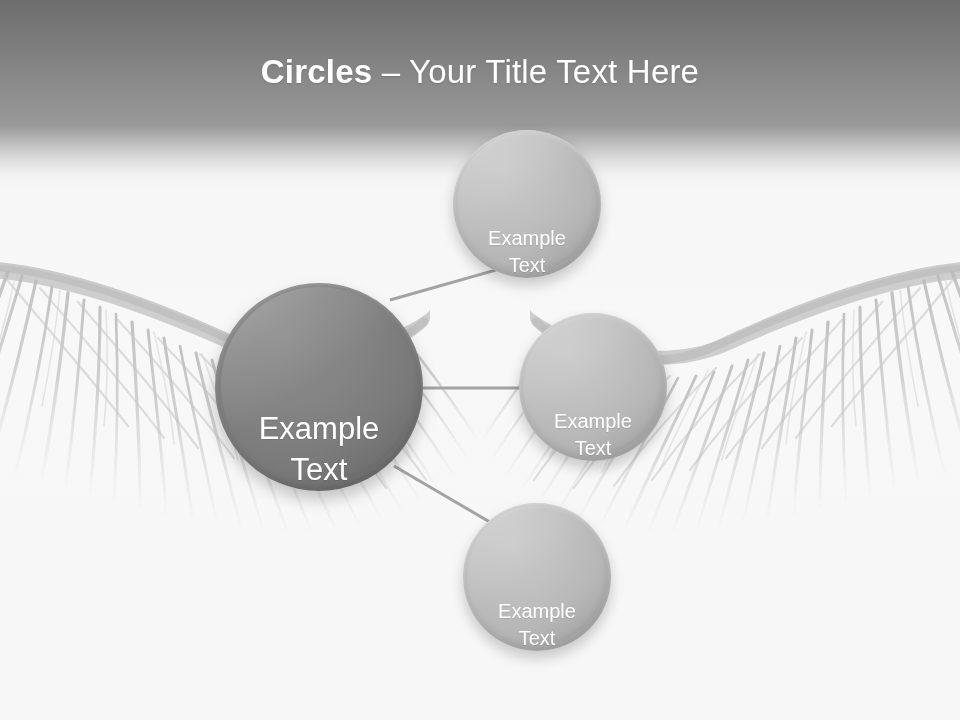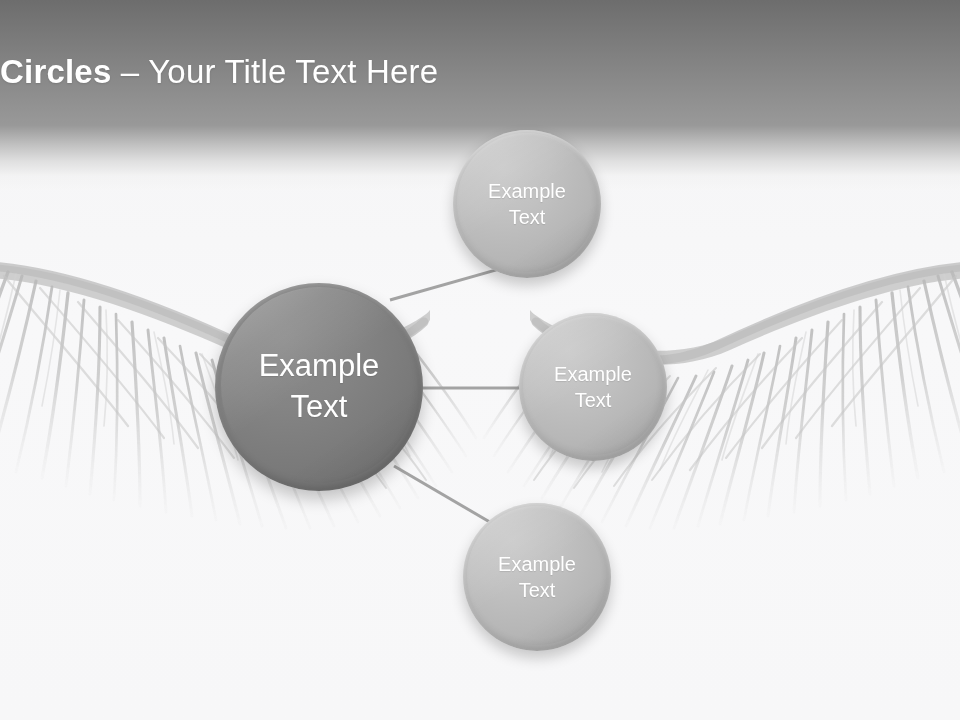--- a/index.html
+++ b/index.html
@@ -67,7 +67,7 @@
     left: 0;
     top: 52px;
     width: 960px;
-    text-align: left;
+    text-align: center;
     color: #ffffff;
     font-size: 33px;
     font-weight: 400;

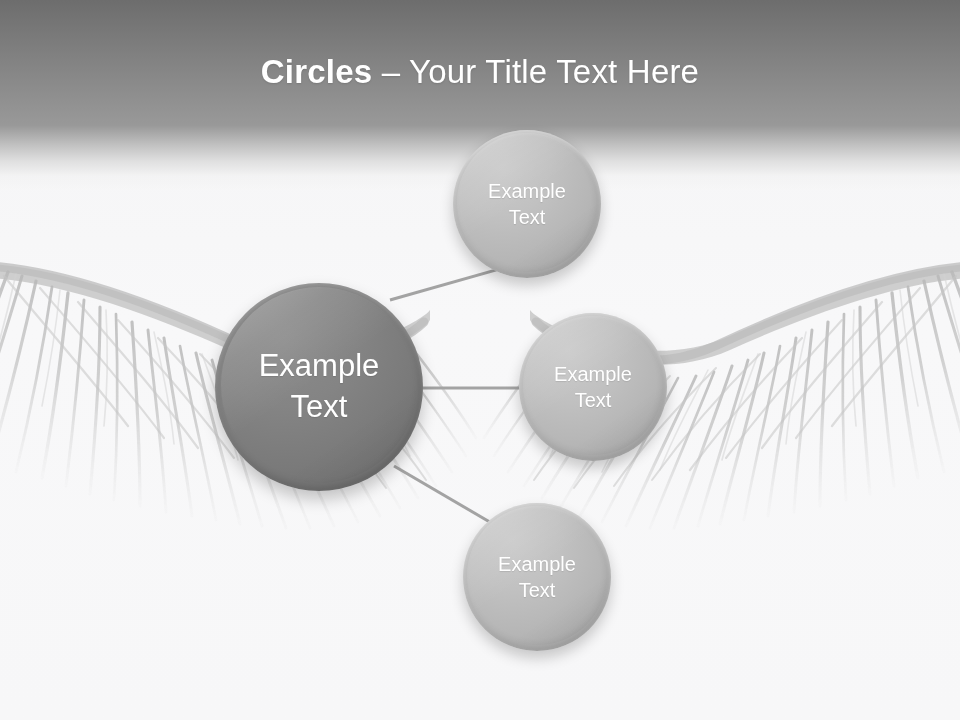--- a/index.html
+++ b/index.html
@@ -90,7 +90,7 @@
     position: absolute;
     border-radius: 50%;
     display: flex;
-    align-items: center;
+    align-items: flex-end;
     justify-content: center;
     text-align: center;
     color: #ffffff;

